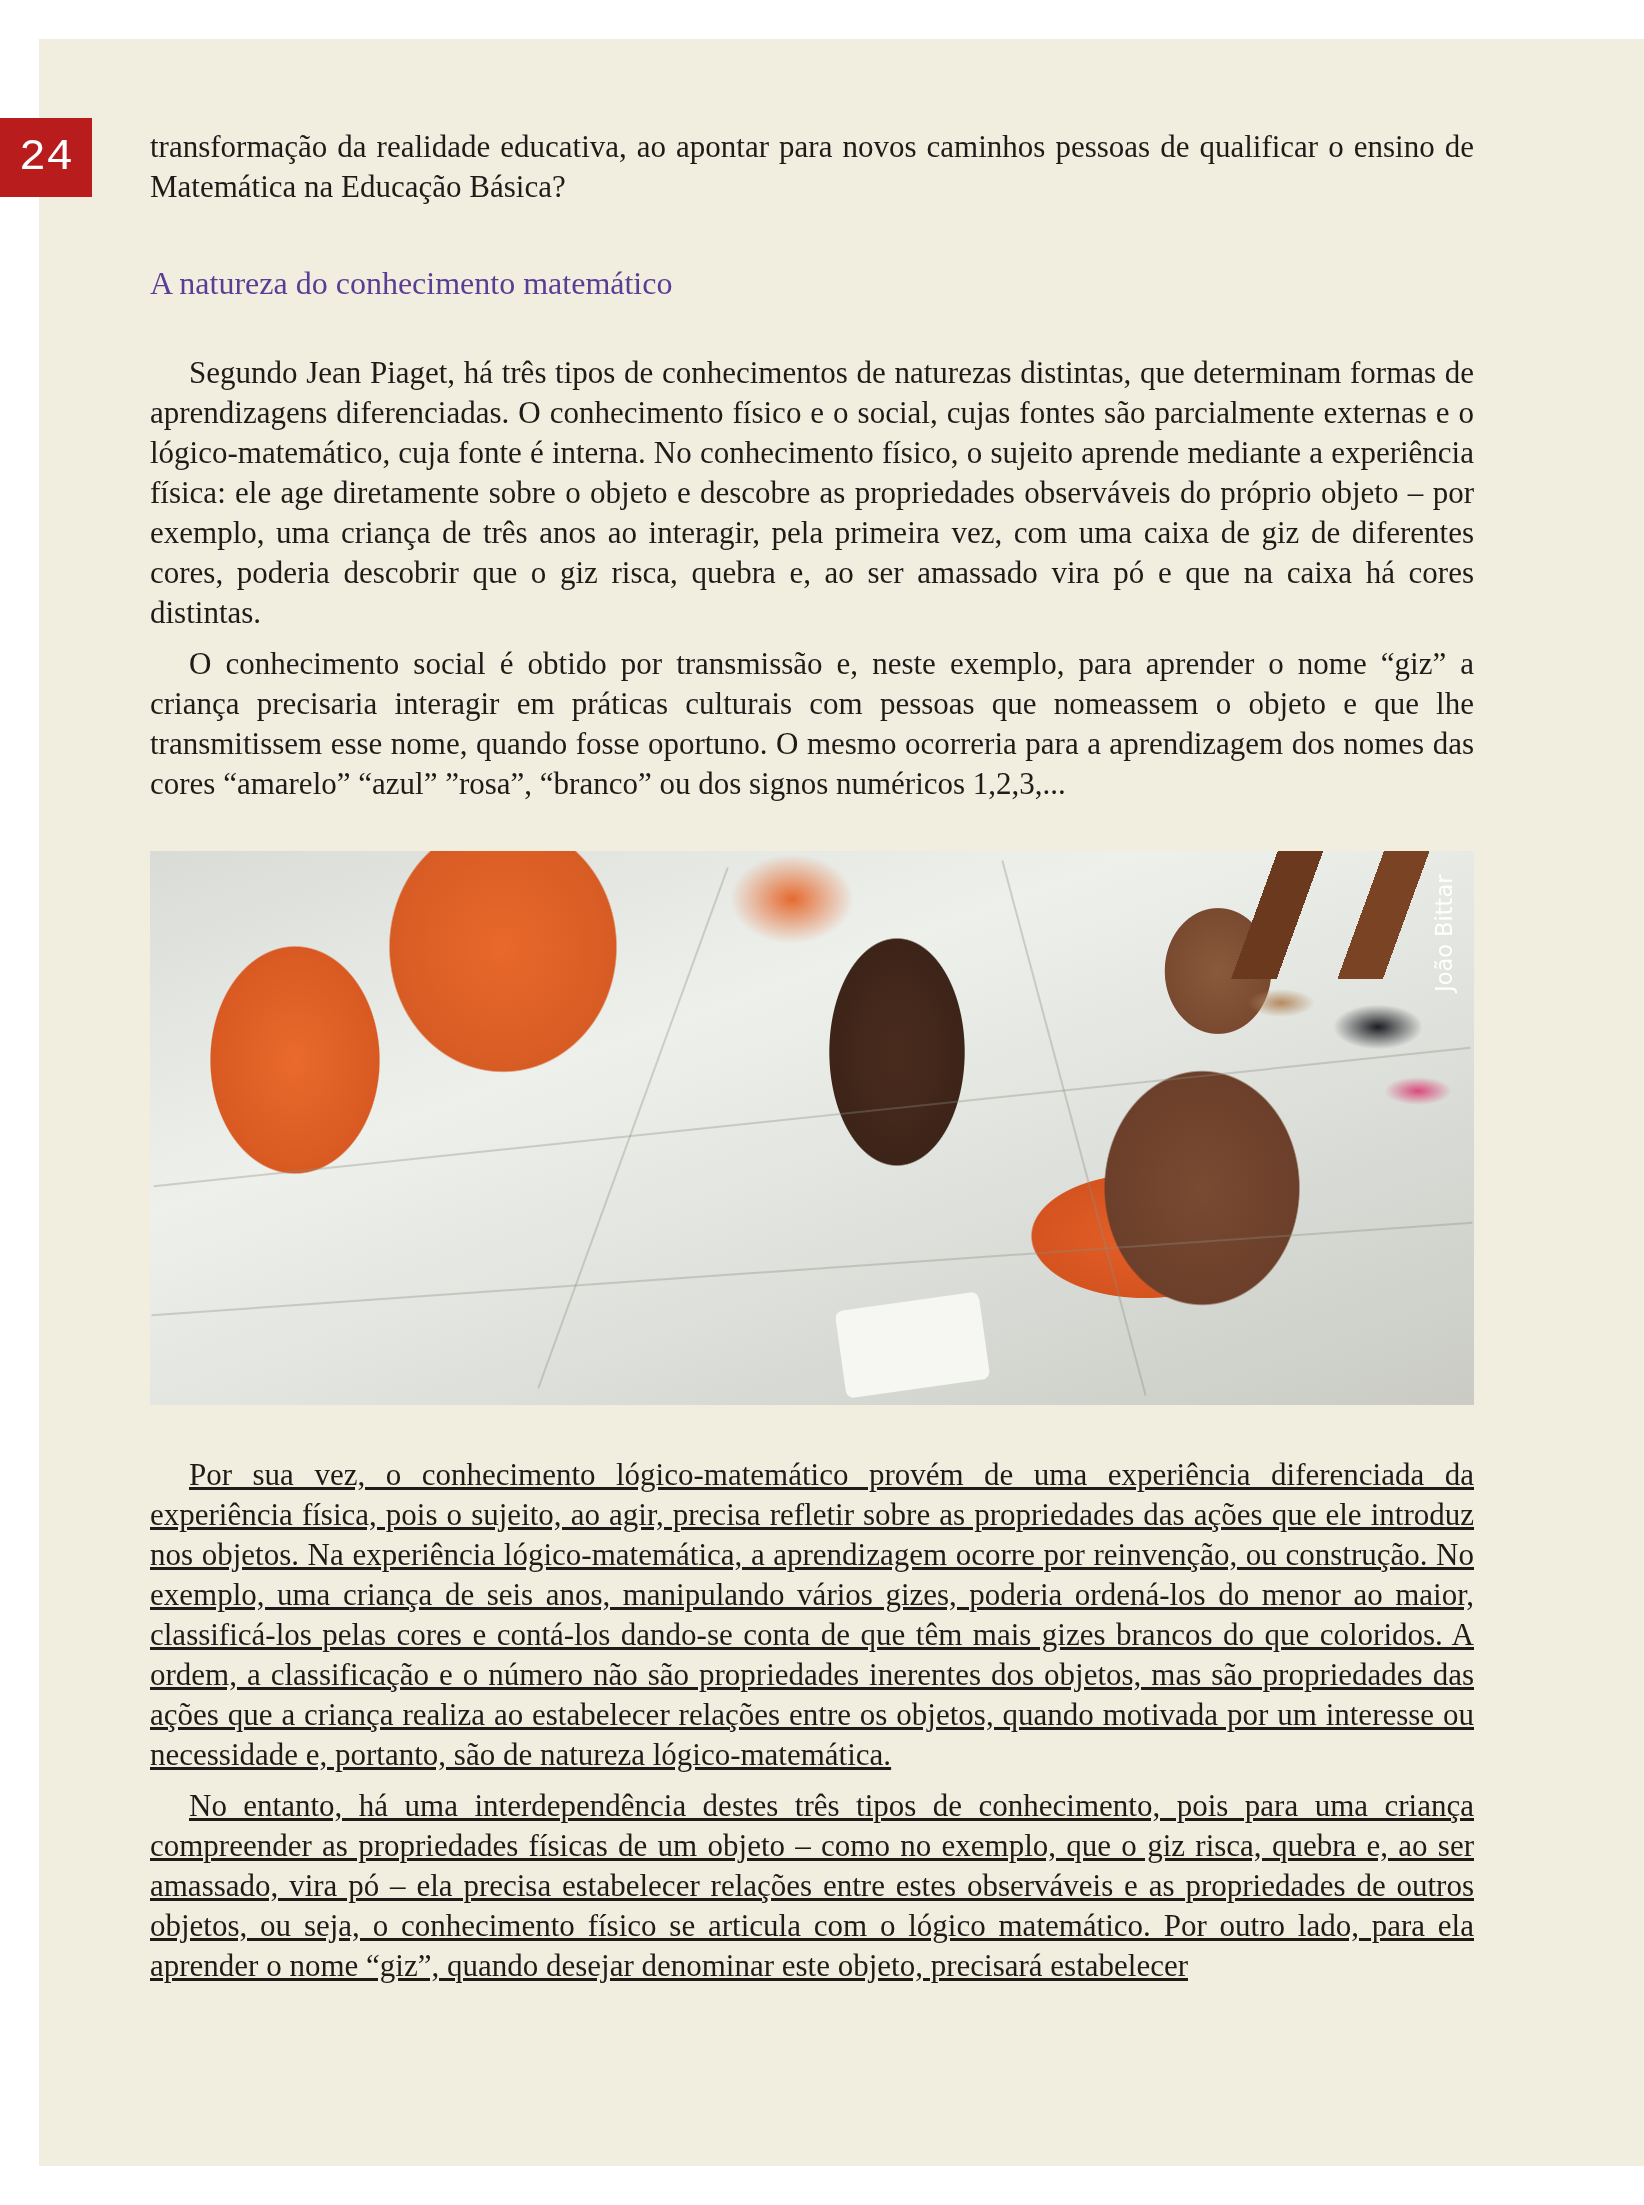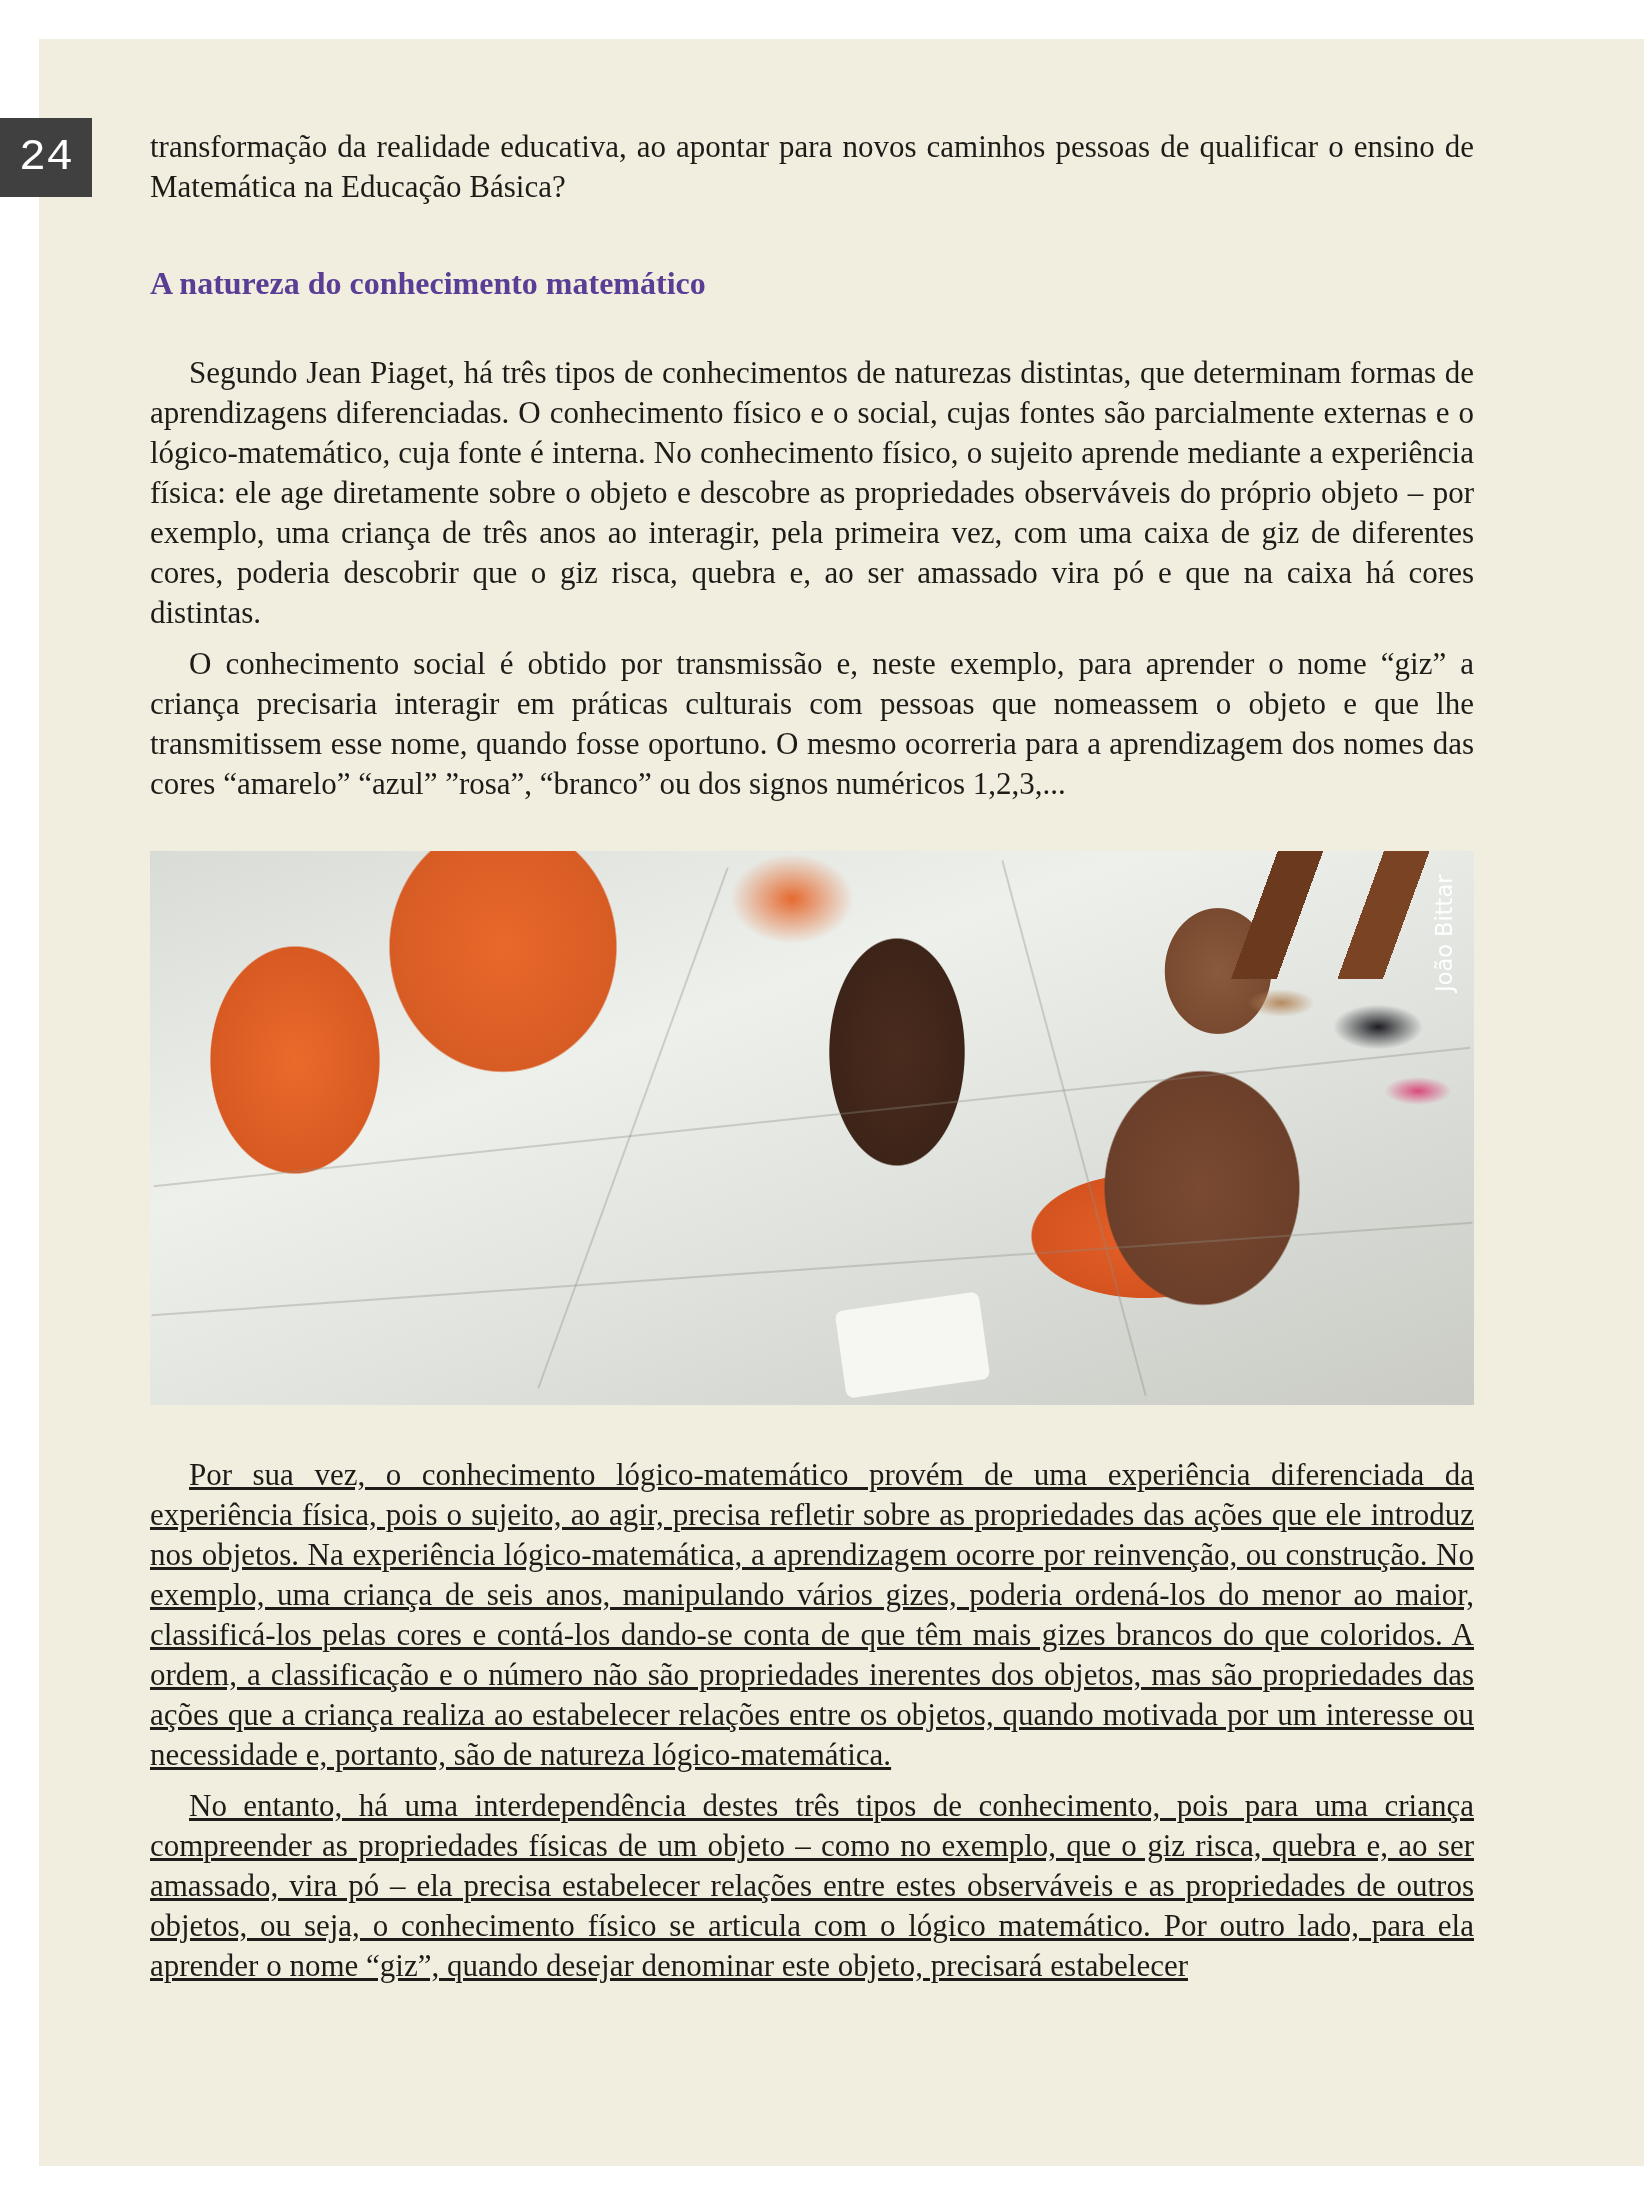--- a/index.html
+++ b/index.html
@@ -5,7 +5,7 @@
   html, body { margin:0; padding:0; }
   body { width:1644px; height:2205px; background:#ffffff; position:relative; overflow:hidden; font-family:"DejaVu Serif", serif; }
   .panel { position:absolute; left:39px; top:39px; width:1606px; height:2127px; background:#f1eddf; }
-  .pagenum { position:absolute; left:0; top:118px; width:92px; height:79px; background:#404040; color:#fff; font-family:"Liberation Mono", monospace; font-size:45px; display:flex; align-items:center; justify-content:center; }
+  .pagenum { position:absolute; left:0; top:118px; width:92px; height:79px; background:#b91c1c; color:#fff; font-family:"Liberation Mono", monospace; font-size:45px; display:flex; align-items:center; justify-content:center; }
   .text { position:absolute; left:150px; width:1324px; color:#1e1b18; font-family:"Liberation Serif", serif; font-size:31px; line-height:40px; text-align:justify; }
   .text p { margin:0 0 11.2px 0; text-indent:39px; }
   .text p.noindent { text-indent:0; }

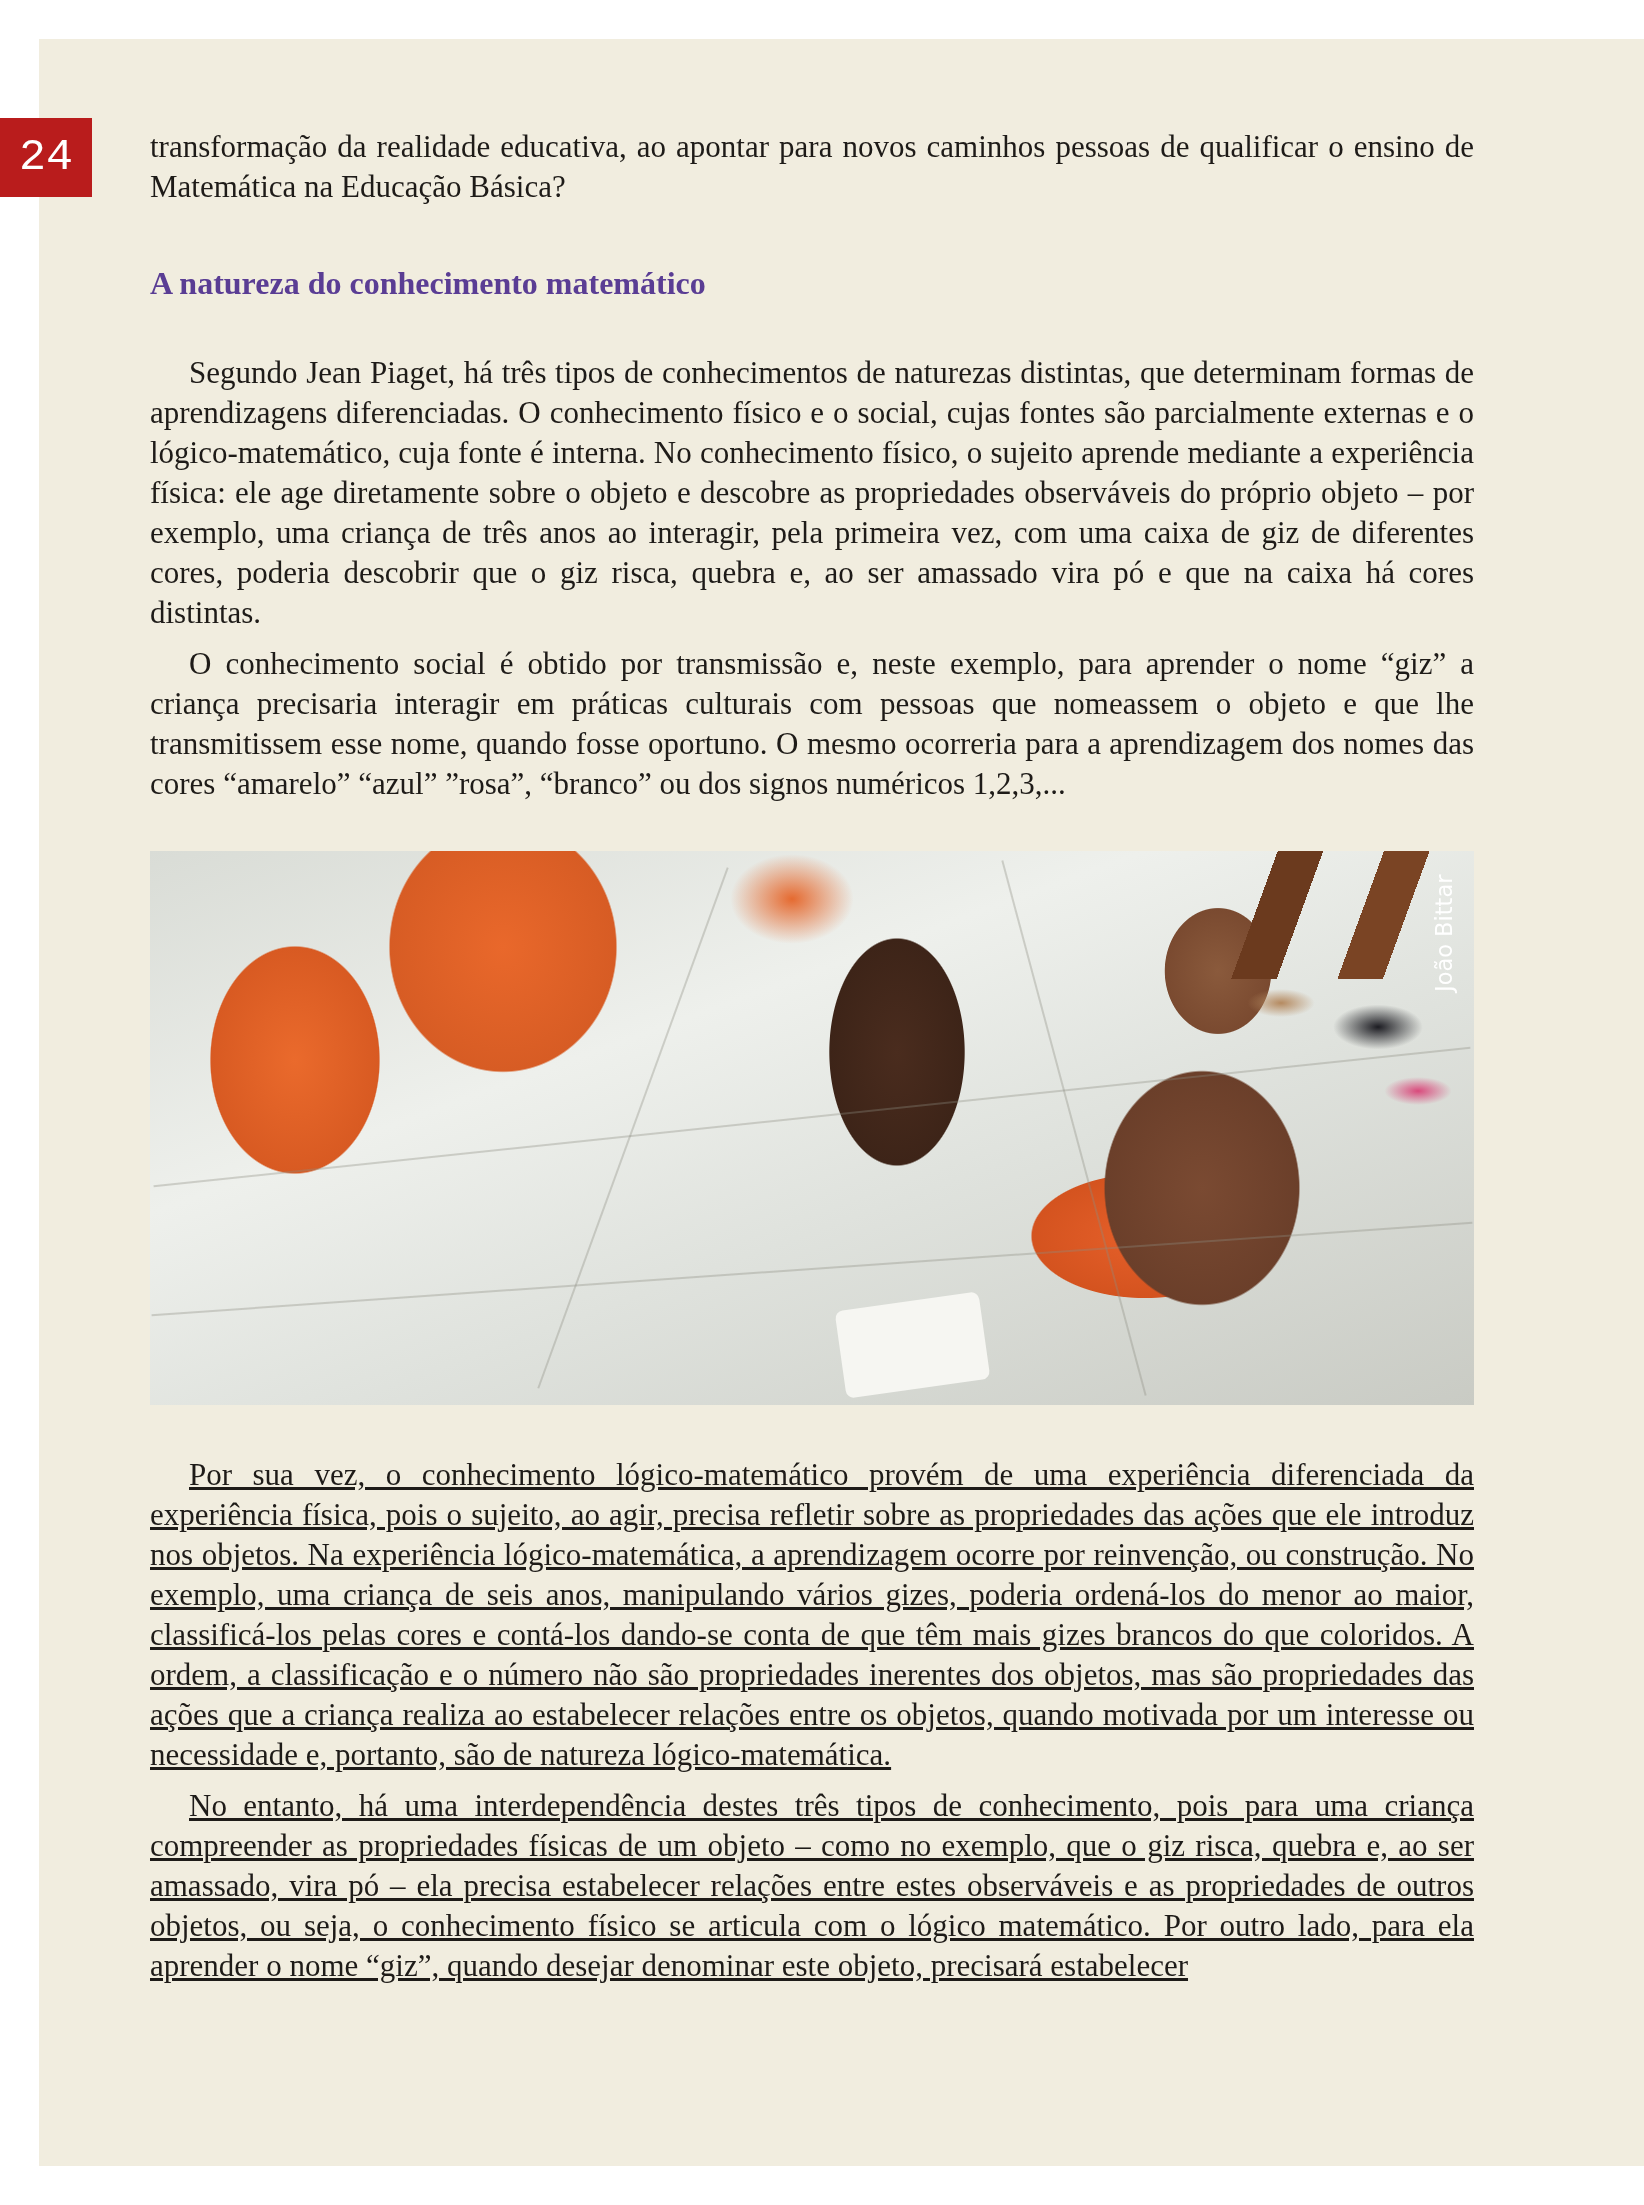--- a/index.html
+++ b/index.html
@@ -9,7 +9,7 @@
   .text { position:absolute; left:150px; width:1324px; color:#1e1b18; font-family:"Liberation Serif", serif; font-size:31px; line-height:40px; text-align:justify; }
   .text p { margin:0 0 11.2px 0; text-indent:39px; }
   .text p.noindent { text-indent:0; }
-  .heading { position:absolute; left:150px; top:265px; color:#5a3d94; font-family:"Liberation Serif", serif; font-weight:bold; font-size:32px; }
+  .heading { position:absolute; left:150px; top:265px; color:#5a3d94; font-family:"Liberation Serif", serif; font-weight:normal; font-size:32px; }
   .photo { position:absolute; left:150px; top:851px; width:1324px; height:554px; overflow:hidden;
     background:
       radial-gradient(ellipse 88px 104px at 1068px 120px, #8a5a3c 0%, #7a4a30 60%, transparent 61%),

